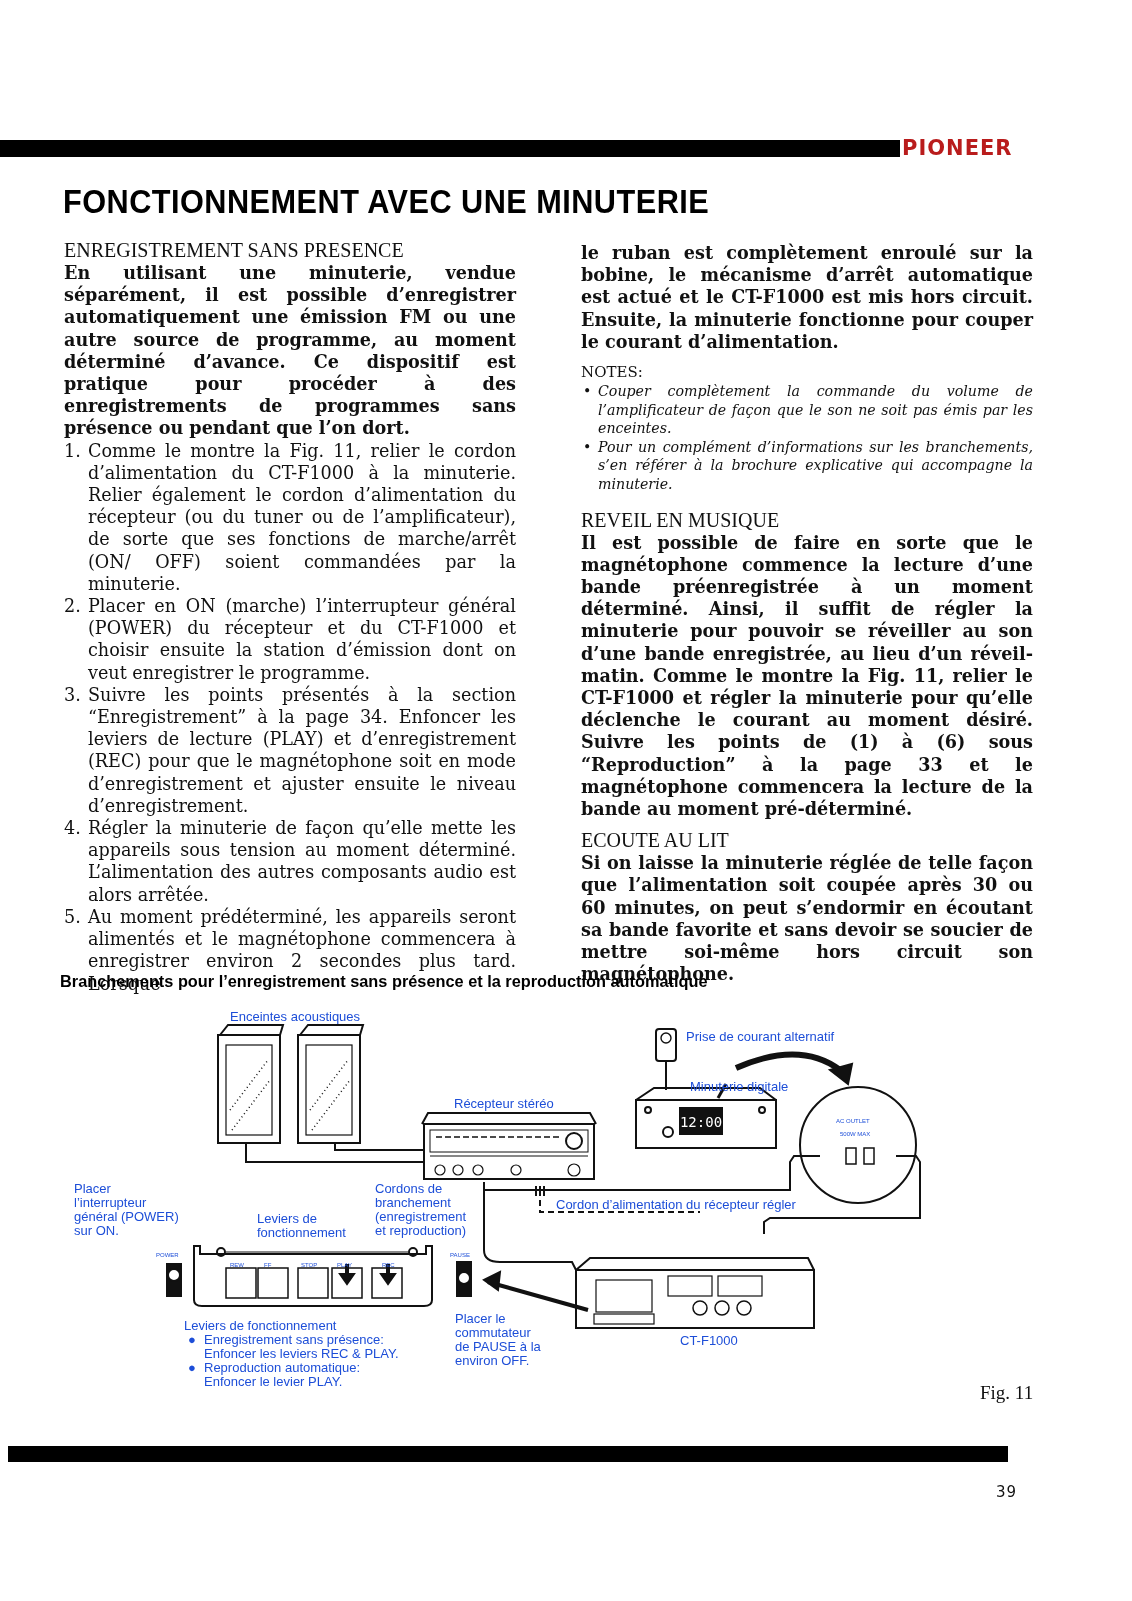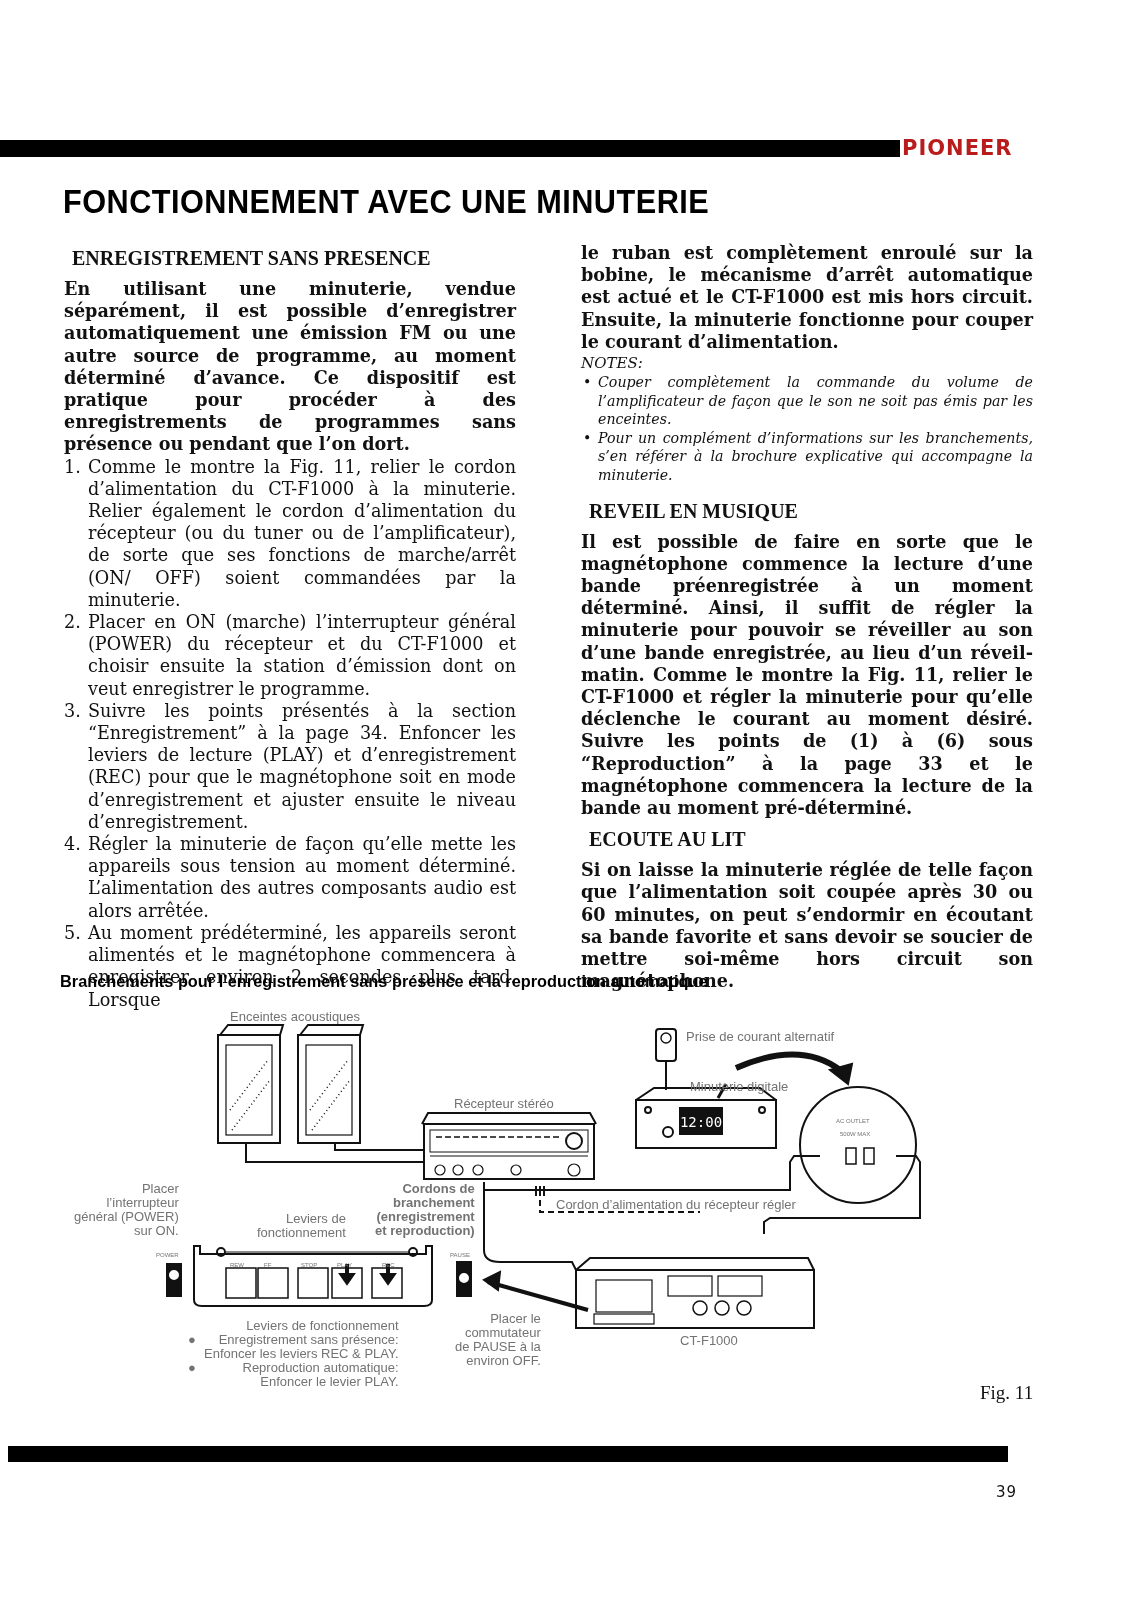--- a/index.html
+++ b/index.html
@@ -11,7 +11,7 @@
   .col { font-family: "DejaVu Serif", serif; font-size: 17.6px; line-height: 22.2px; text-align: justify; color:#111; }
   .col-left { left: 64px; top: 238px; width: 452px; }
   .col-right { left: 581px; top: 242px; width: 452px; }
-  .h2 { font-family: "Liberation Serif", serif; font-weight: bold; font-size: 20px; line-height: 24px; margin: 8px; }
+  .h2 { font-family: "Liberation Serif", serif; font-weight: normal; font-size: 20px; line-height: 24px; margin: 0; }
   p { margin: 0; font-weight: bold; }
   ol { margin: 0; padding: 0; list-style: none; }
   ol li { position: relative; padding-left: 24px; }

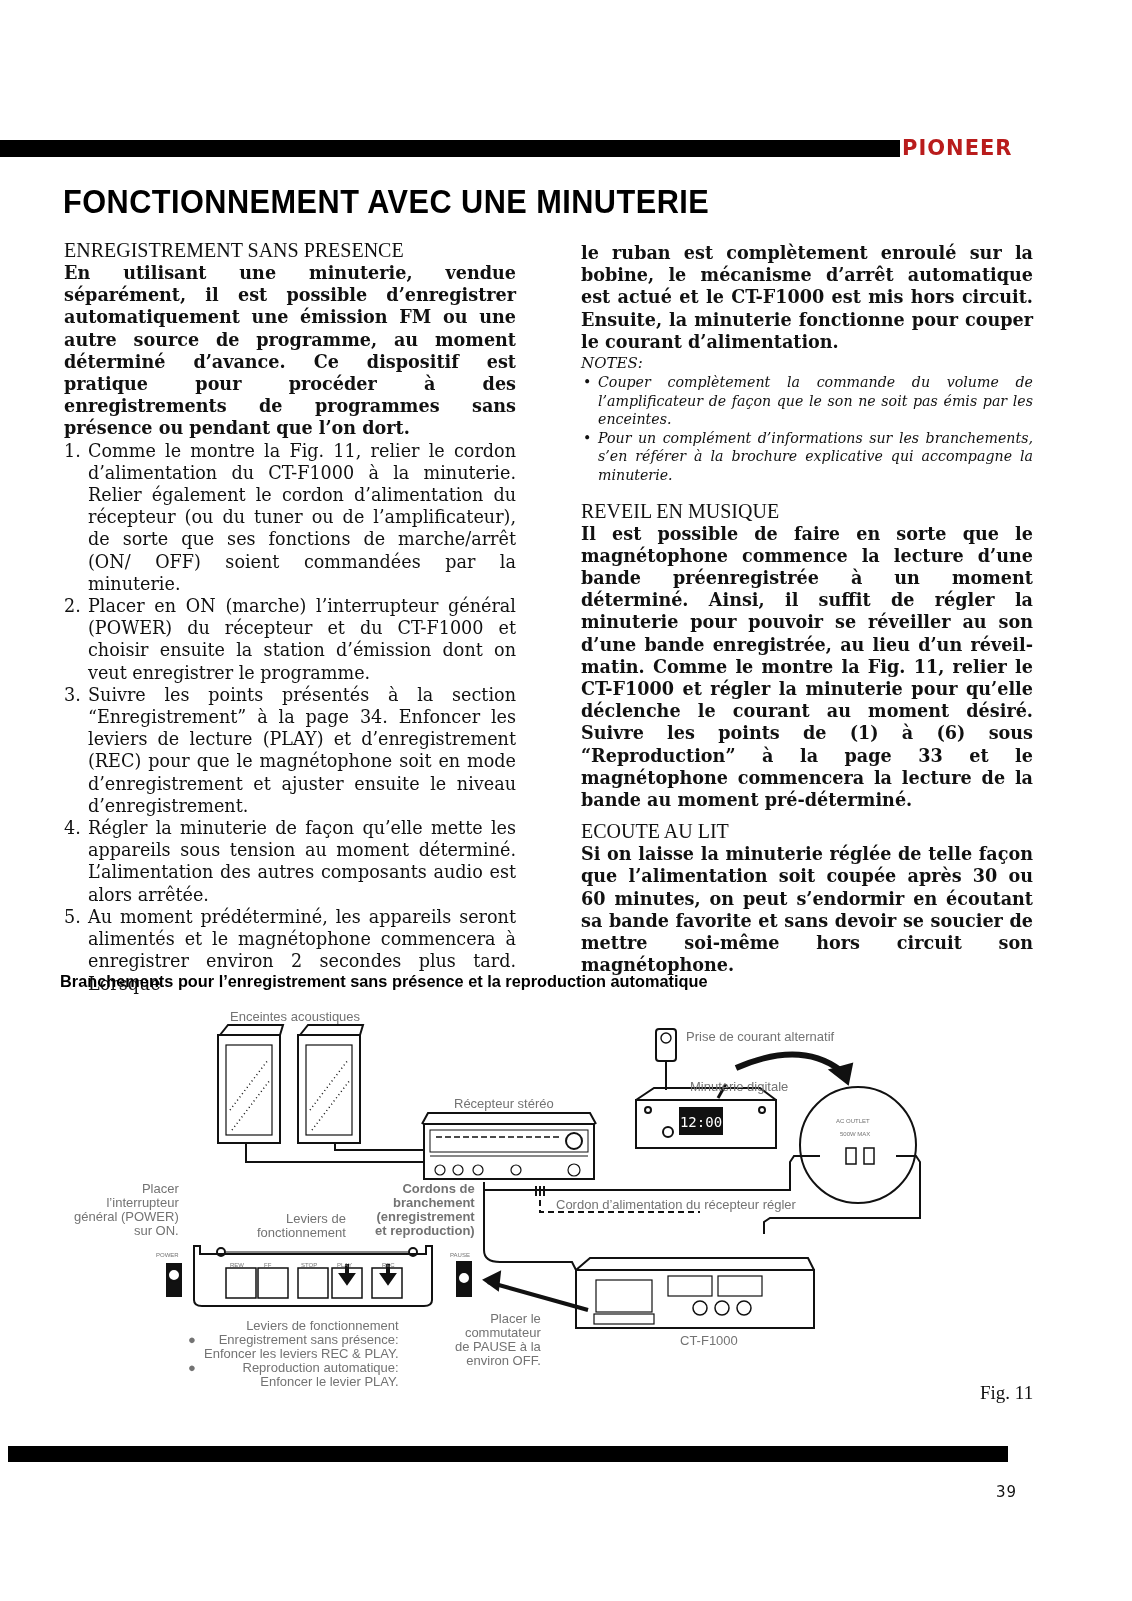--- a/index.html
+++ b/index.html
@@ -16,7 +16,7 @@
   ol { margin: 0; padding: 0; list-style: none; }
   ol li { position: relative; padding-left: 24px; }
   ol li .num { position: absolute; left: 0; top: 0; }
-  .notes-title { font-style: italic; font-size: 15px; margin-top: 0; line-height: 20px; }
+  .notes-title { font-size: 15px; margin-top: 9px; line-height: 20px; }
   .notes { font-style: italic; font-size: 14.2px; line-height: 18.6px; margin: 0; padding: 0; list-style: none; }
   .notes li { position: relative; padding-left: 17px; }
   .notes li .dot { position: absolute; left: 2px; top: 0; font-style: normal; }

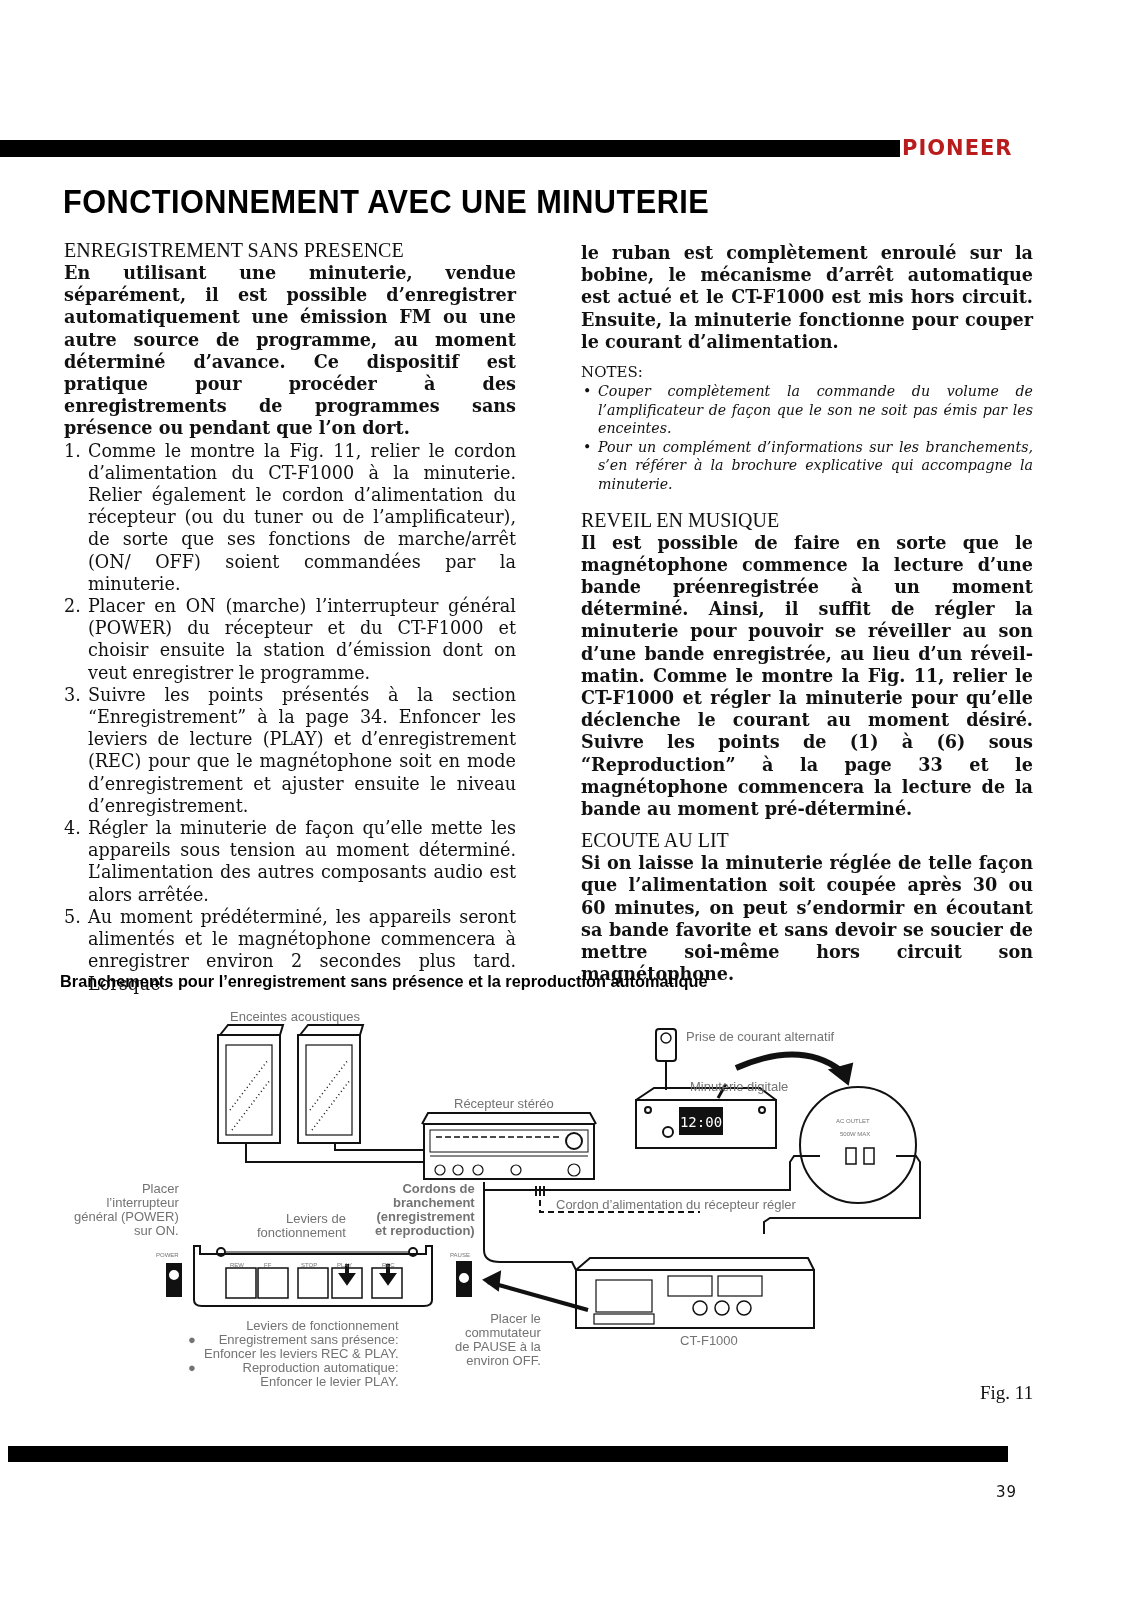--- a/index.html
+++ b/index.html
@@ -23,7 +23,7 @@
   .sec-gap { margin-top: 14px; }
   .sec-gap2 { margin-top: 8px; }
   .fig-caption { left: 60px; top: 972px; font-family: "Liberation Sans", sans-serif; font-weight: bold; font-size: 17px; transform: scaleX(0.96); transform-origin: left top; white-space: nowrap; color:#000; }
-  .fig-text { font-family: "Liberation Sans", sans-serif; font-size: 13px; line-height: 14px; color:#737373; white-space: nowrap; text-align: right; }
+  .fig-text { font-family: "Liberation Sans", sans-serif; font-size: 13px; line-height: 14px; color:#1d4ed8; white-space: nowrap; }
   .fig-label { left: 980px; top: 1382px; font-family: "Liberation Serif", serif; font-size: 19px; }
   .botbar { left: 8px; top: 1446px; width: 1000px; height: 16px; background: #000; }
   .pagenum { left: 996px; top: 1483px; font-family: "DejaVu Sans", sans-serif; font-weight: normal; font-size: 15px; letter-spacing: 1px; }

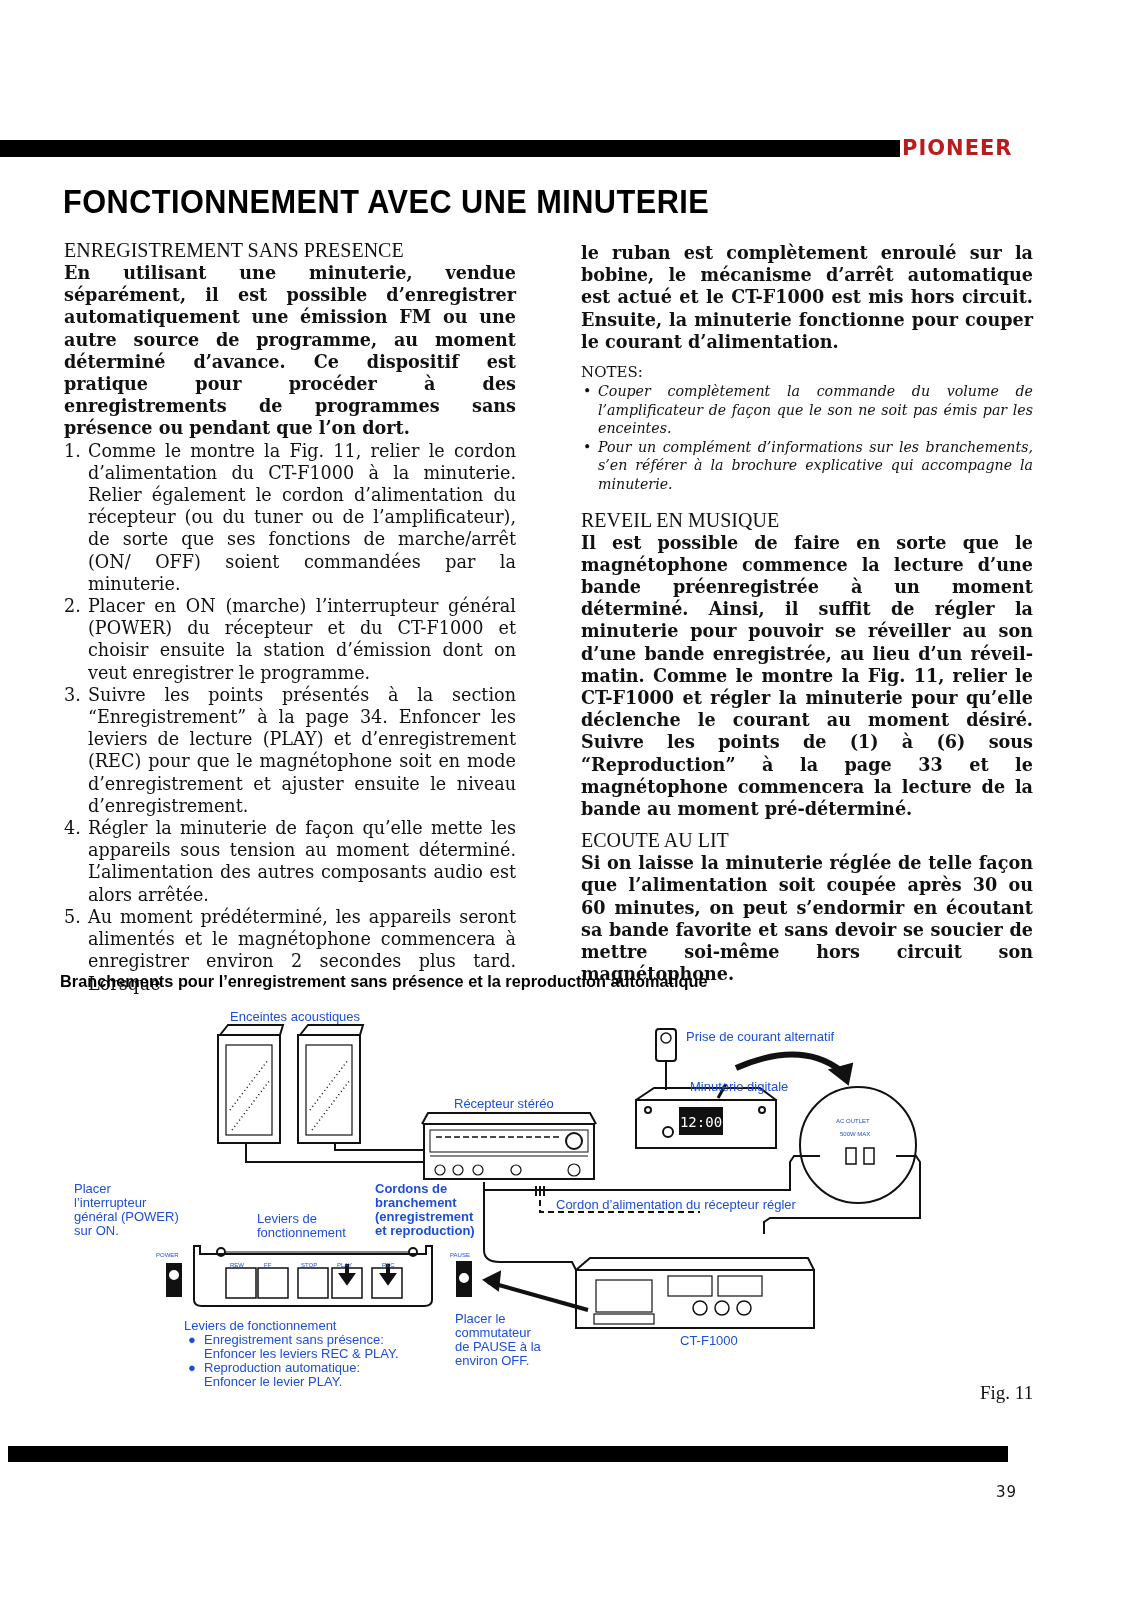--- a/index.html
+++ b/index.html
@@ -191,7 +191,7 @@
   <div>Leviers de</div>
   <div>fonctionnement</div>
 </div>
-<div class="abs fig-text" style="left:375px; top:1182px;font-weight:bold;">
+<div class="abs fig-text" style="left:375px; top:1182px;">
   <div>Cordons de</div>
   <div>branchement</div>
   <div>(enregistrement</div>

